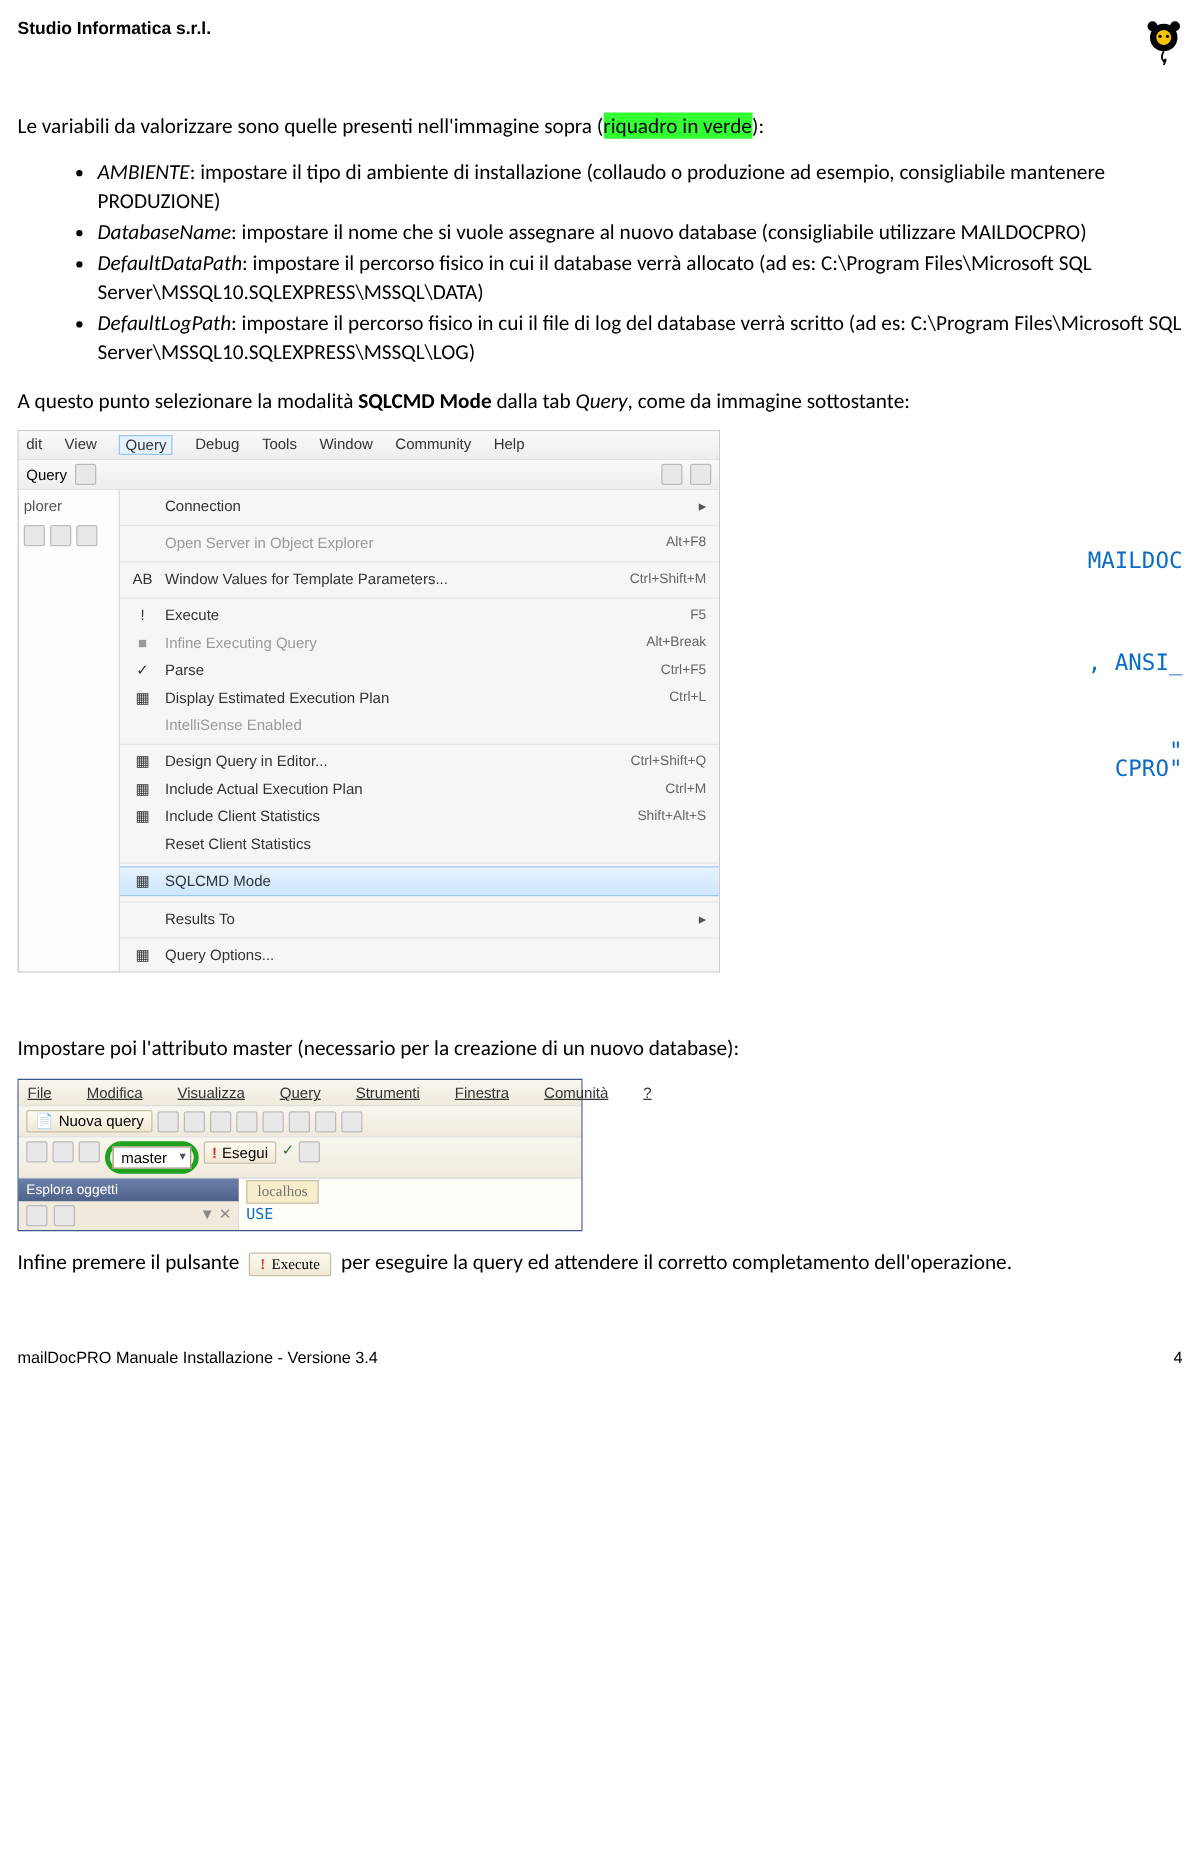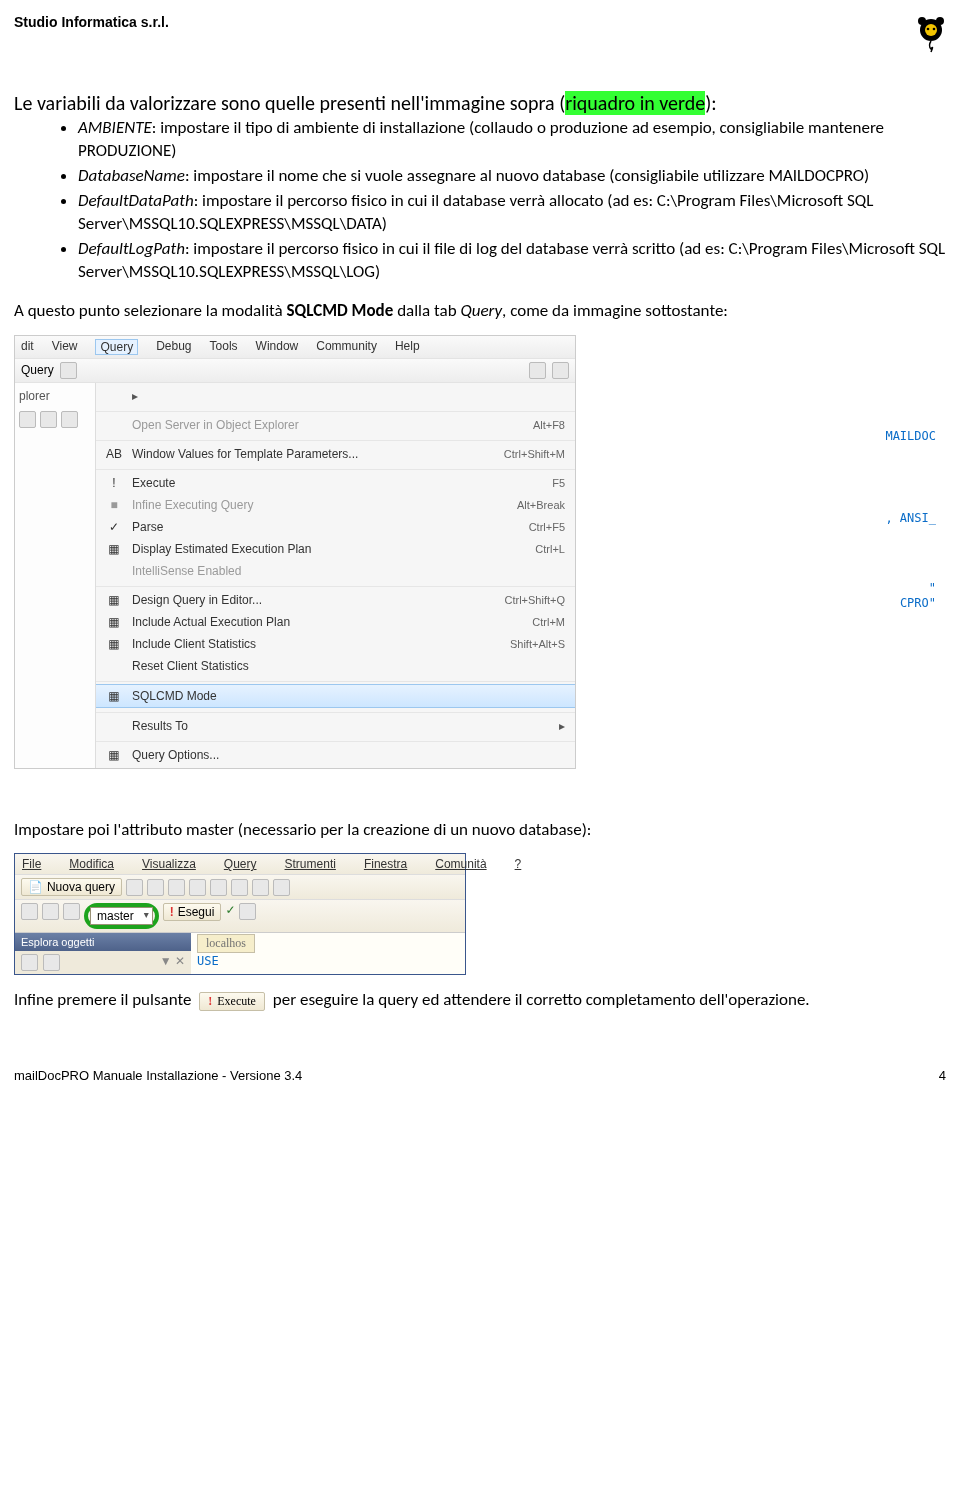--- a/index.html
+++ b/index.html
@@ -6,7 +6,7 @@
   .hdr{display:flex;justify-content:space-between;align-items:flex-start;border-bottom:0;margin-bottom:36px}
   .hdr-title{font:bold 14px Arial}
   .logo{width:30px;height:40px}
-  .intro{font-size:20px;line-height:1.35;margin-bottom:0}
+  .intro{font-size:17px;line-height:1.35;margin-bottom:14px}
   .hl{background:#33ff33}
   ul.vars{margin:0 0 16px 0;padding-left:64px}
   ul.vars li{font-size:17px;line-height:1.35;margin:0 0 2px 0}

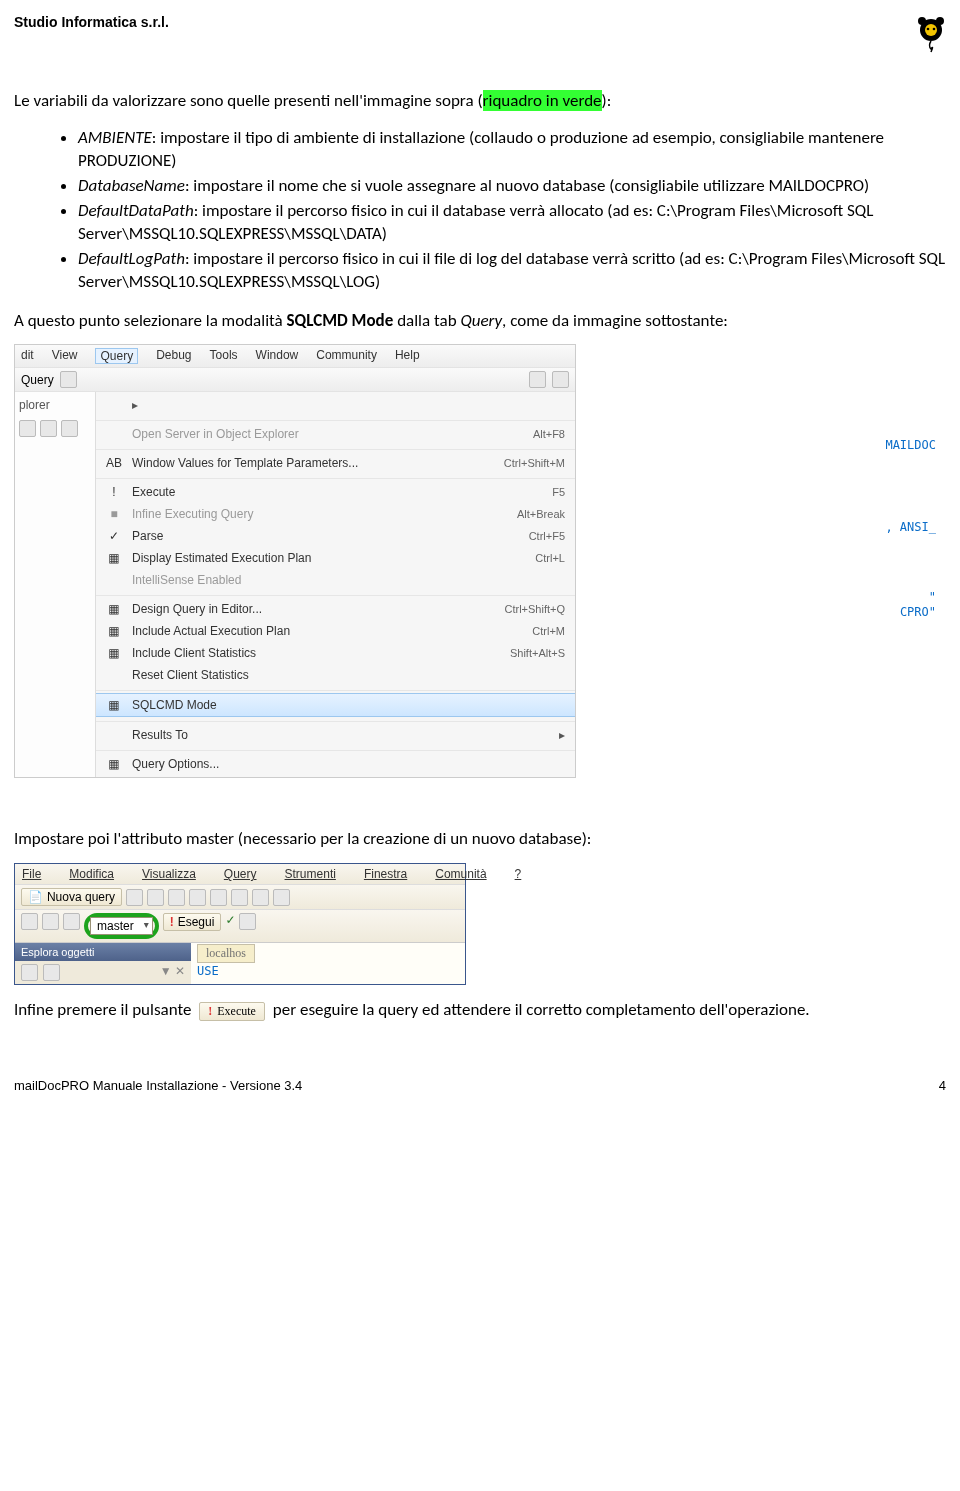--- a/index.html
+++ b/index.html
@@ -116,6 +116,7 @@
       <div class="menu" id="menu-items">
           <div class="mi">
             <span class="ic"></span>
+            <span class="lbl">Connection</span>
             <span class="arrow">▸</span>
           </div>
           <div class="sep"></div>

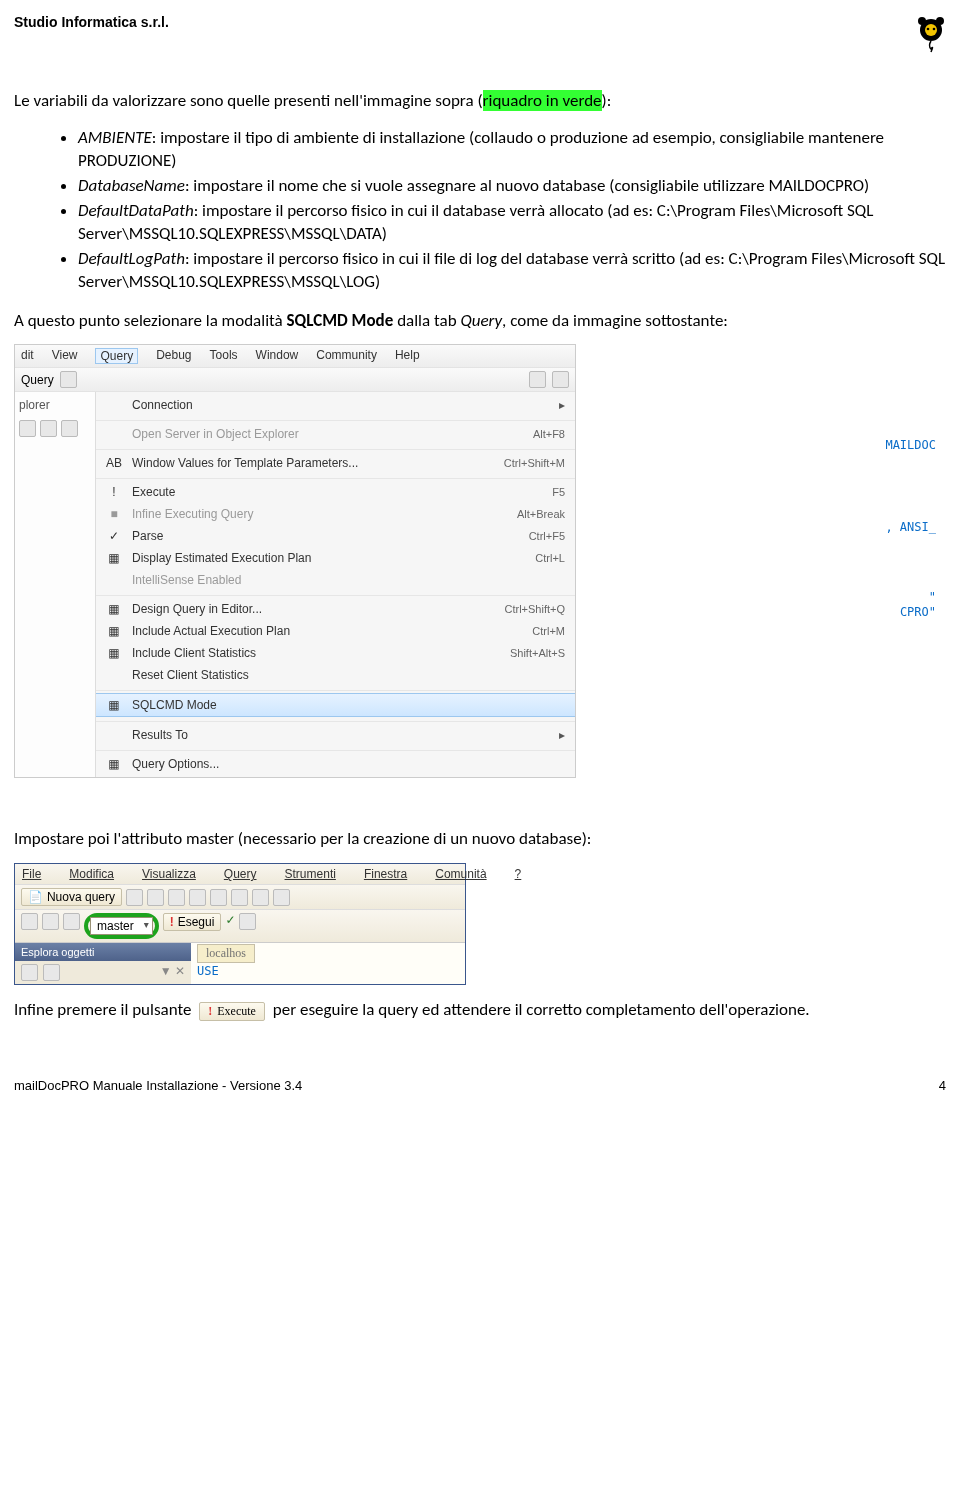--- a/index.html
+++ b/index.html
@@ -28,7 +28,7 @@
   .ss1 .mi .ic{width:16px;height:16px;display:flex;align-items:center;justify-content:center;font-size:12px}
   .ss1 .arrow{color:#555}
   .ss1 .sel{background:linear-gradient(#e6f2ff,#cde6ff);border-top:1px solid #9cc7ef;border-bottom:1px solid #9cc7ef}
-  .ss1 .rtxt{position:absolute;right:10px;color:#0a6cc8;font-family:Consolas,monospace;font-size:12px}
+  .ss1 .rtxt{position:absolute;right:0;color:#0a6cc8;font-family:Consolas,monospace;font-size:18px}
   .ss1-wrap{position:relative}
   
   .ss2{width:450px;border:1px solid #3a568c;font:12px Tahoma,sans-serif;margin:6px 0 14px 0}

